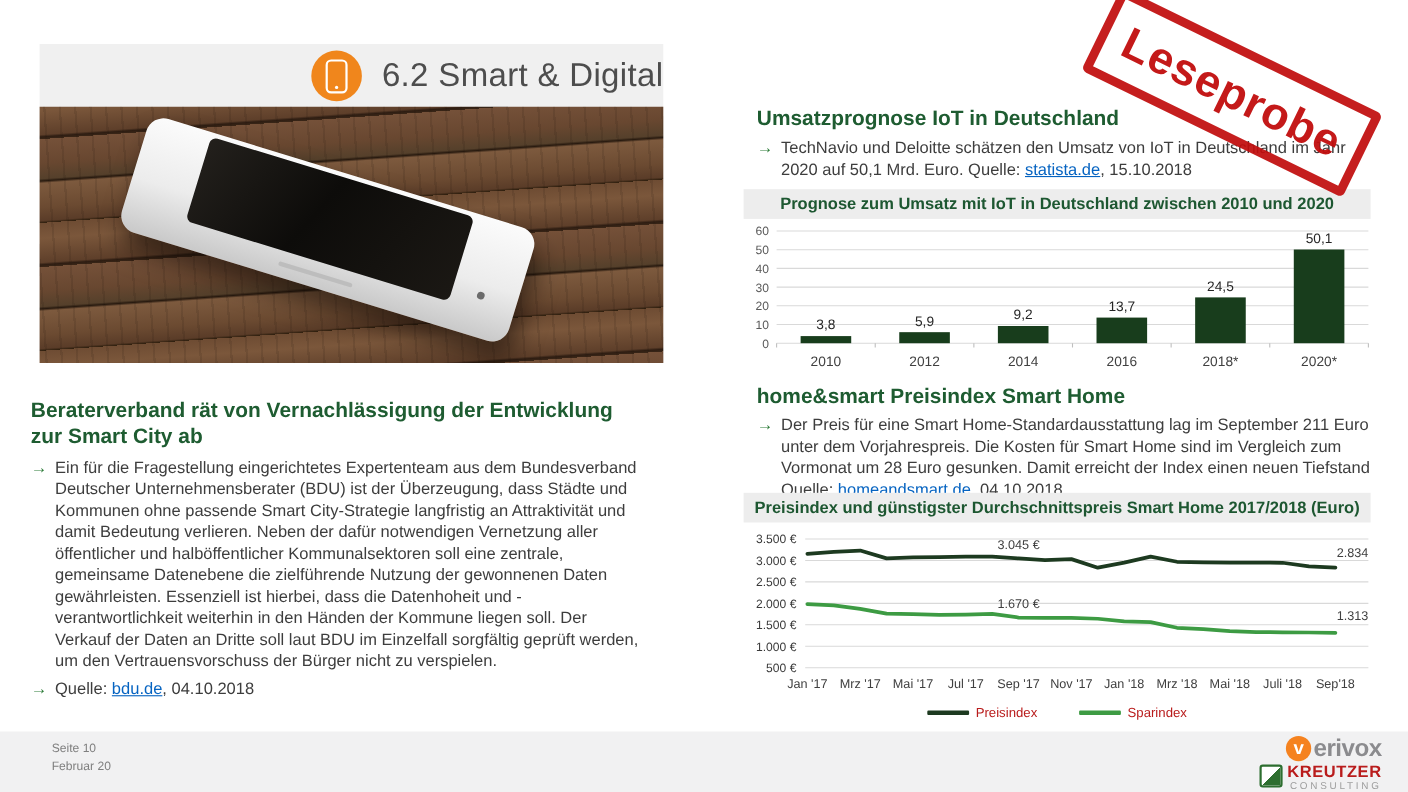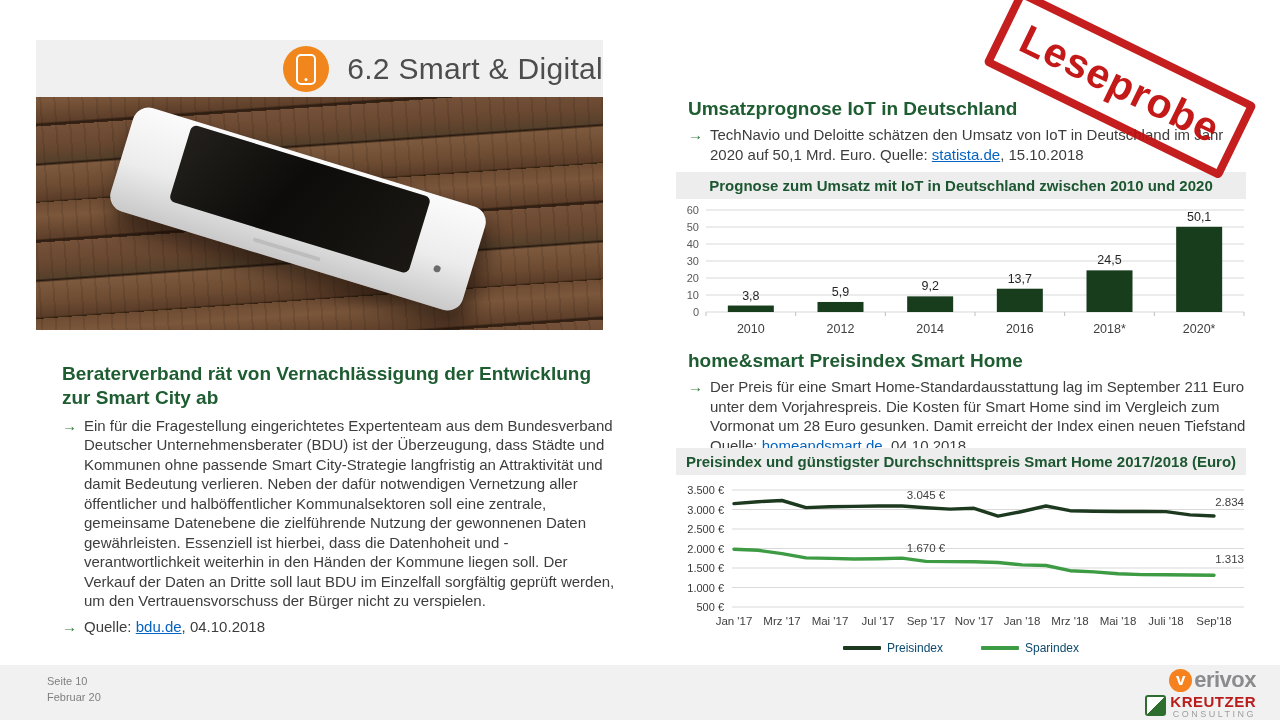--- a/index.html
+++ b/index.html
@@ -43,7 +43,7 @@
   .btext{color:#3d3d3d;font-size:15px;line-height:1.3;}
   .source{font-size:15px;color:#3d3d3d;}
   .source a{color:#0563c1;}
-  .left-text{position:absolute;left:62px;top:362px;width:560px;}
+  .left-text{position:absolute;left:28px;top:362px;width:560px;}
   .iot-head{position:absolute;left:688px;top:97px;width:558px;}
   .iot-bullet{position:absolute;left:688px;top:119px;width:558px;}
   .sh-head{position:absolute;left:688px;top:349px;width:558px;}

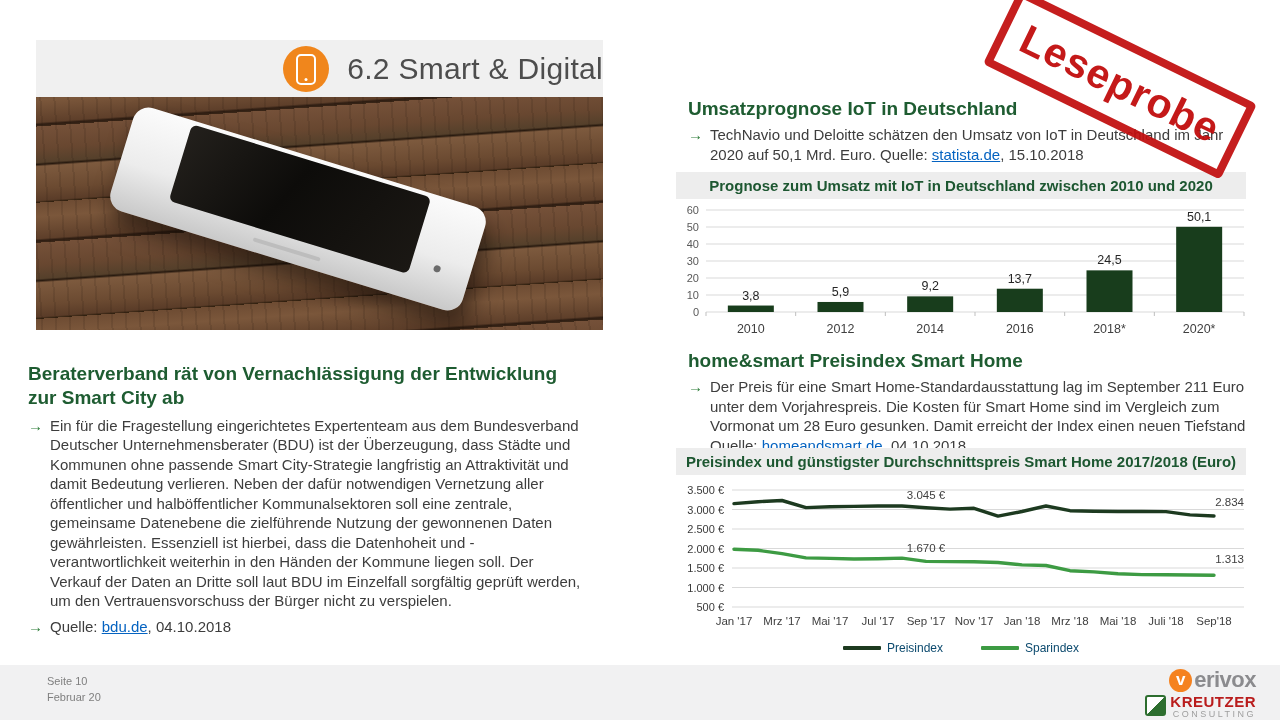--- a/index.html
+++ b/index.html
@@ -58,7 +58,7 @@
   .line-svg{position:absolute;left:676px;top:476px;}
   svg text{font-family:"Liberation Sans",sans-serif;}
   .legend{position:absolute;left:676px;top:641px;width:570px;display:flex;justify-content:center;gap:38px;}
-  .legend-item{display:flex;align-items:center;gap:6px;font-size:12px;color:#0c4a6e;}
+  .legend-item{display:flex;align-items:center;gap:6px;font-size:12px;color:#b91c1c;}
   .legend-swatch{width:38px;height:4px;border-radius:1px;}
 
   

